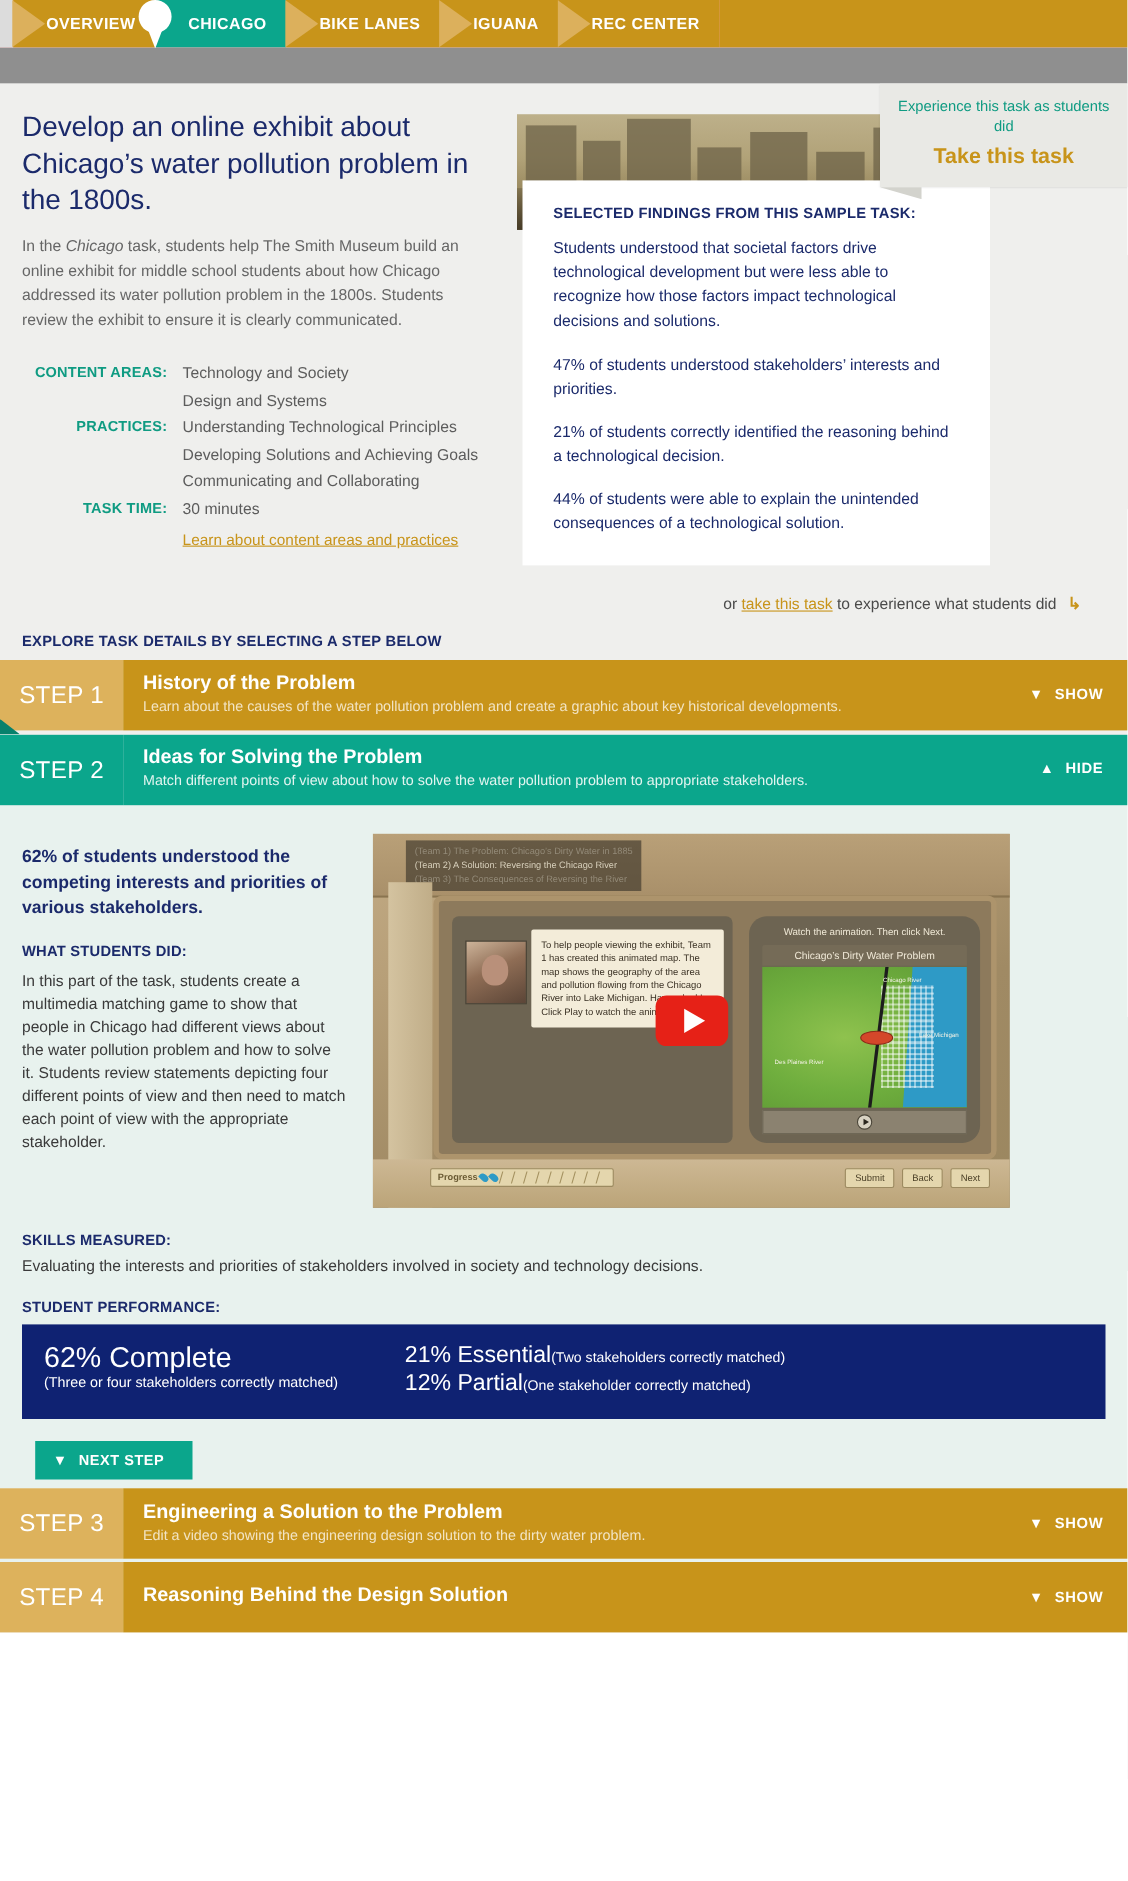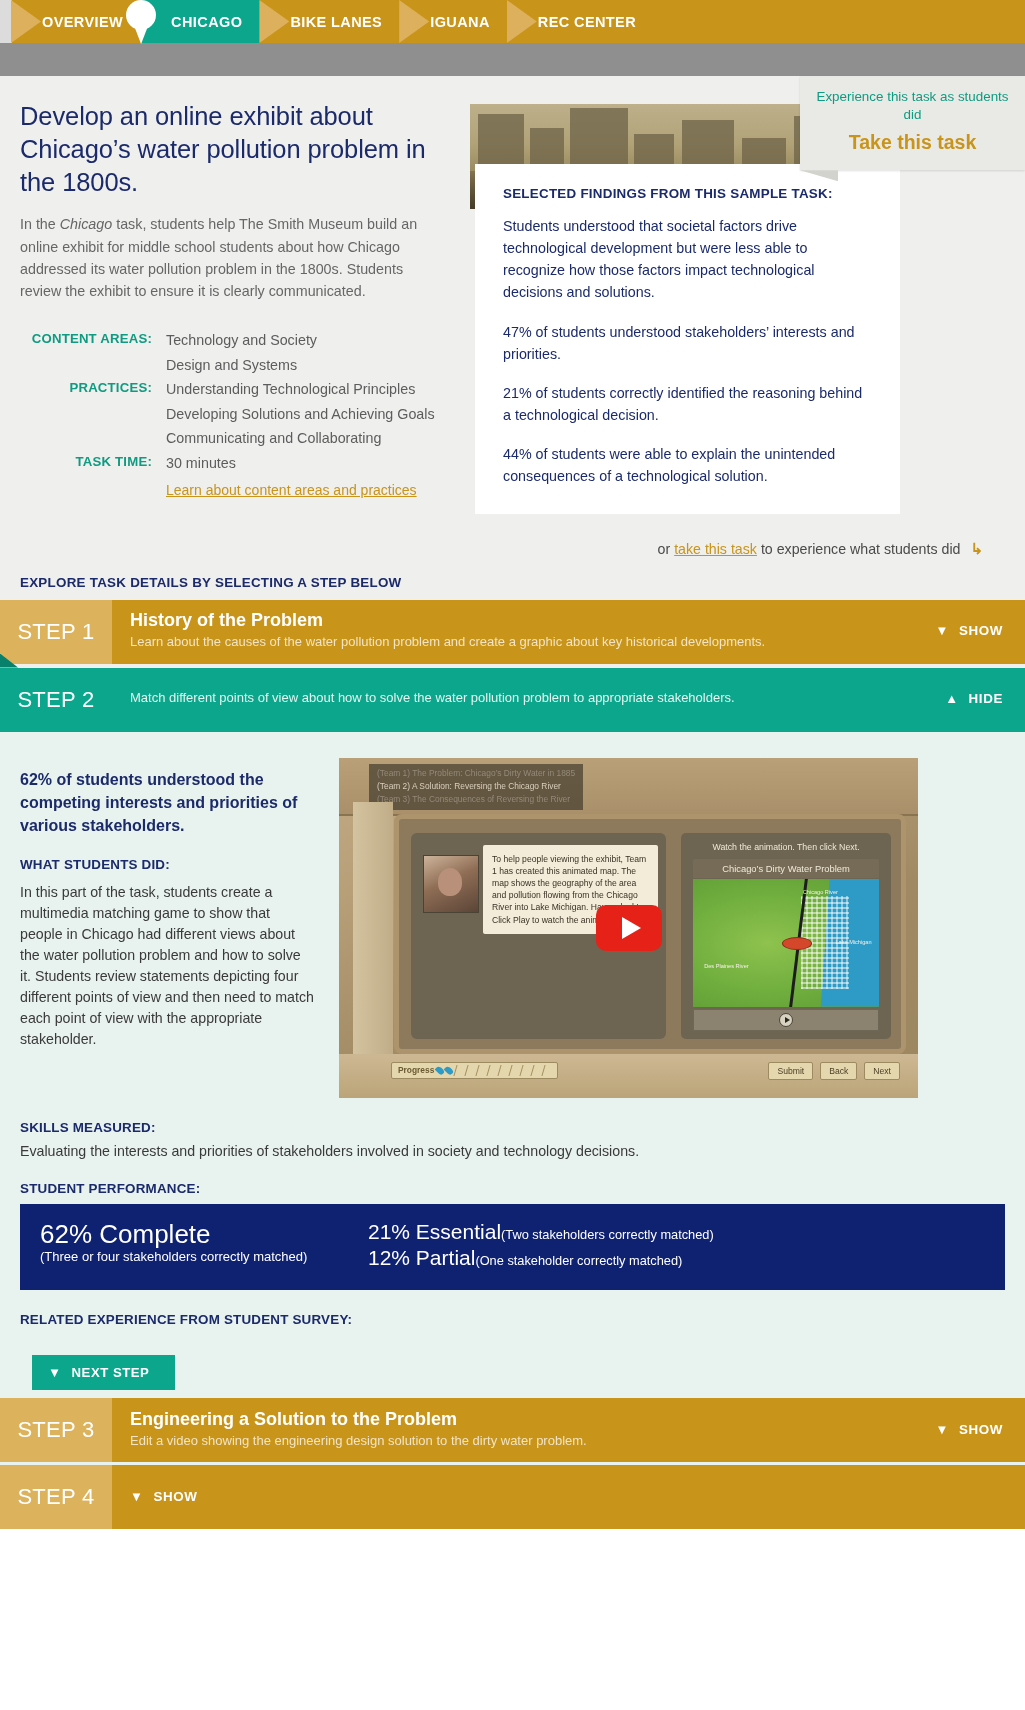--- a/index.html
+++ b/index.html
@@ -770,6 +770,7 @@
     <div class="step-num">STEP 2</div>
     <div class="step-body">
       <div class="step-text">
+        <div class="step-title">Ideas for Solving the Problem</div>
         <div class="step-sub">Match different points of view about how to solve the water pollution problem to appropriate stakeholders.</div>
       </div>
       <div class="step-toggle">

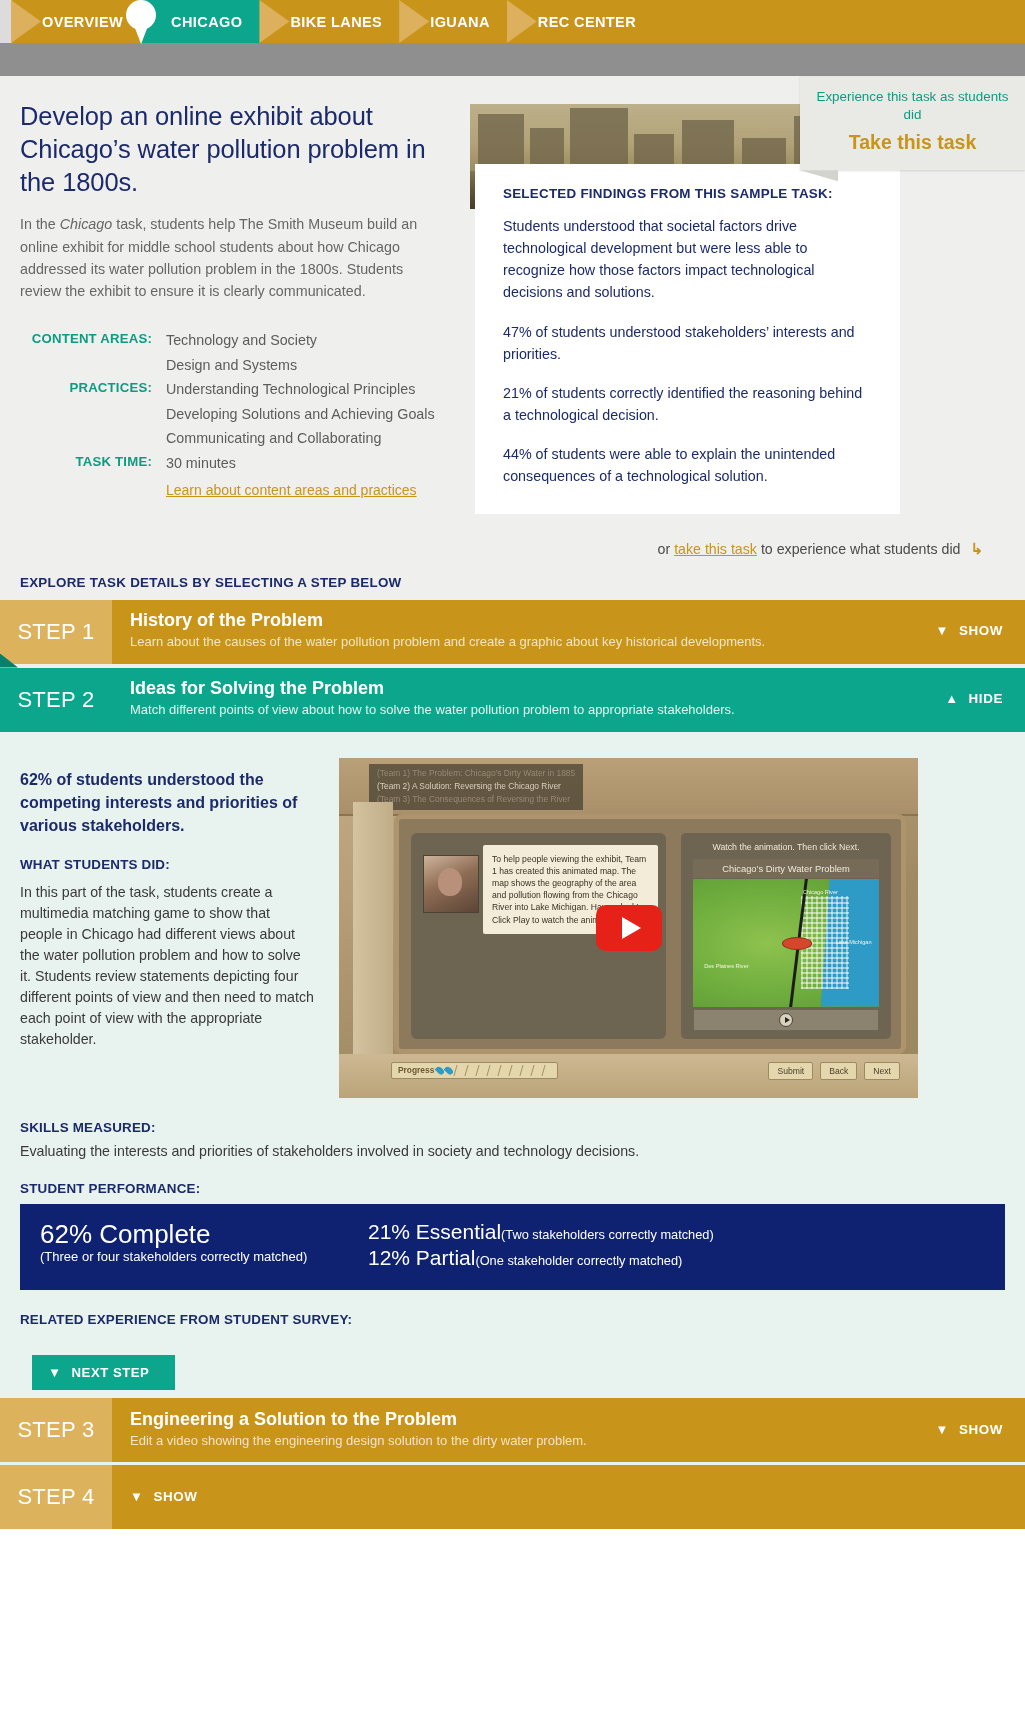--- a/index.html
+++ b/index.html
@@ -457,7 +457,7 @@
     position: absolute;
     right: 10px; top: 14px; left: 282px; bottom: 10px;
     background: #6d6452;
-    border-radius: 5px;
+    border-radius: 16px;
   }
   .vid-instr {
     position: absolute;

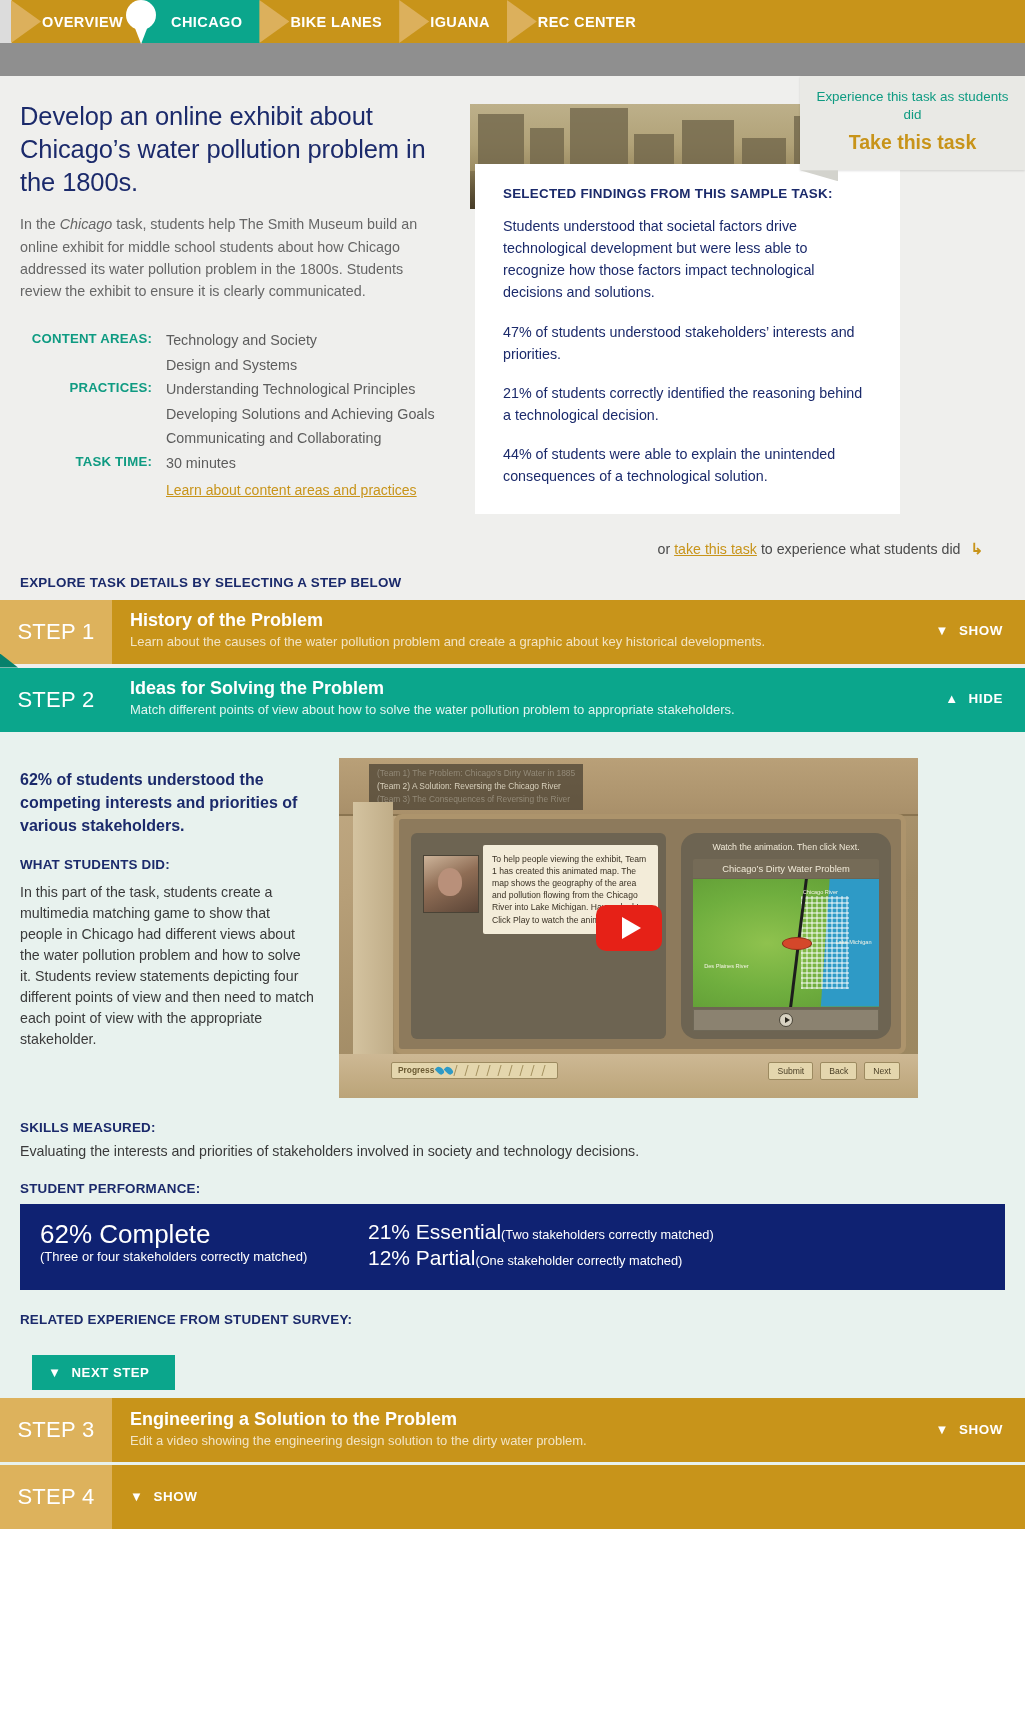--- a/index.html
+++ b/index.html
@@ -862,7 +862,6 @@
       </div>
     </div>
 
-    <div class="section-label">RELATED EXPERIENCE FROM STUDENT SURVEY:</div>
 
     <div class="next-step">
       <span>▼</span>

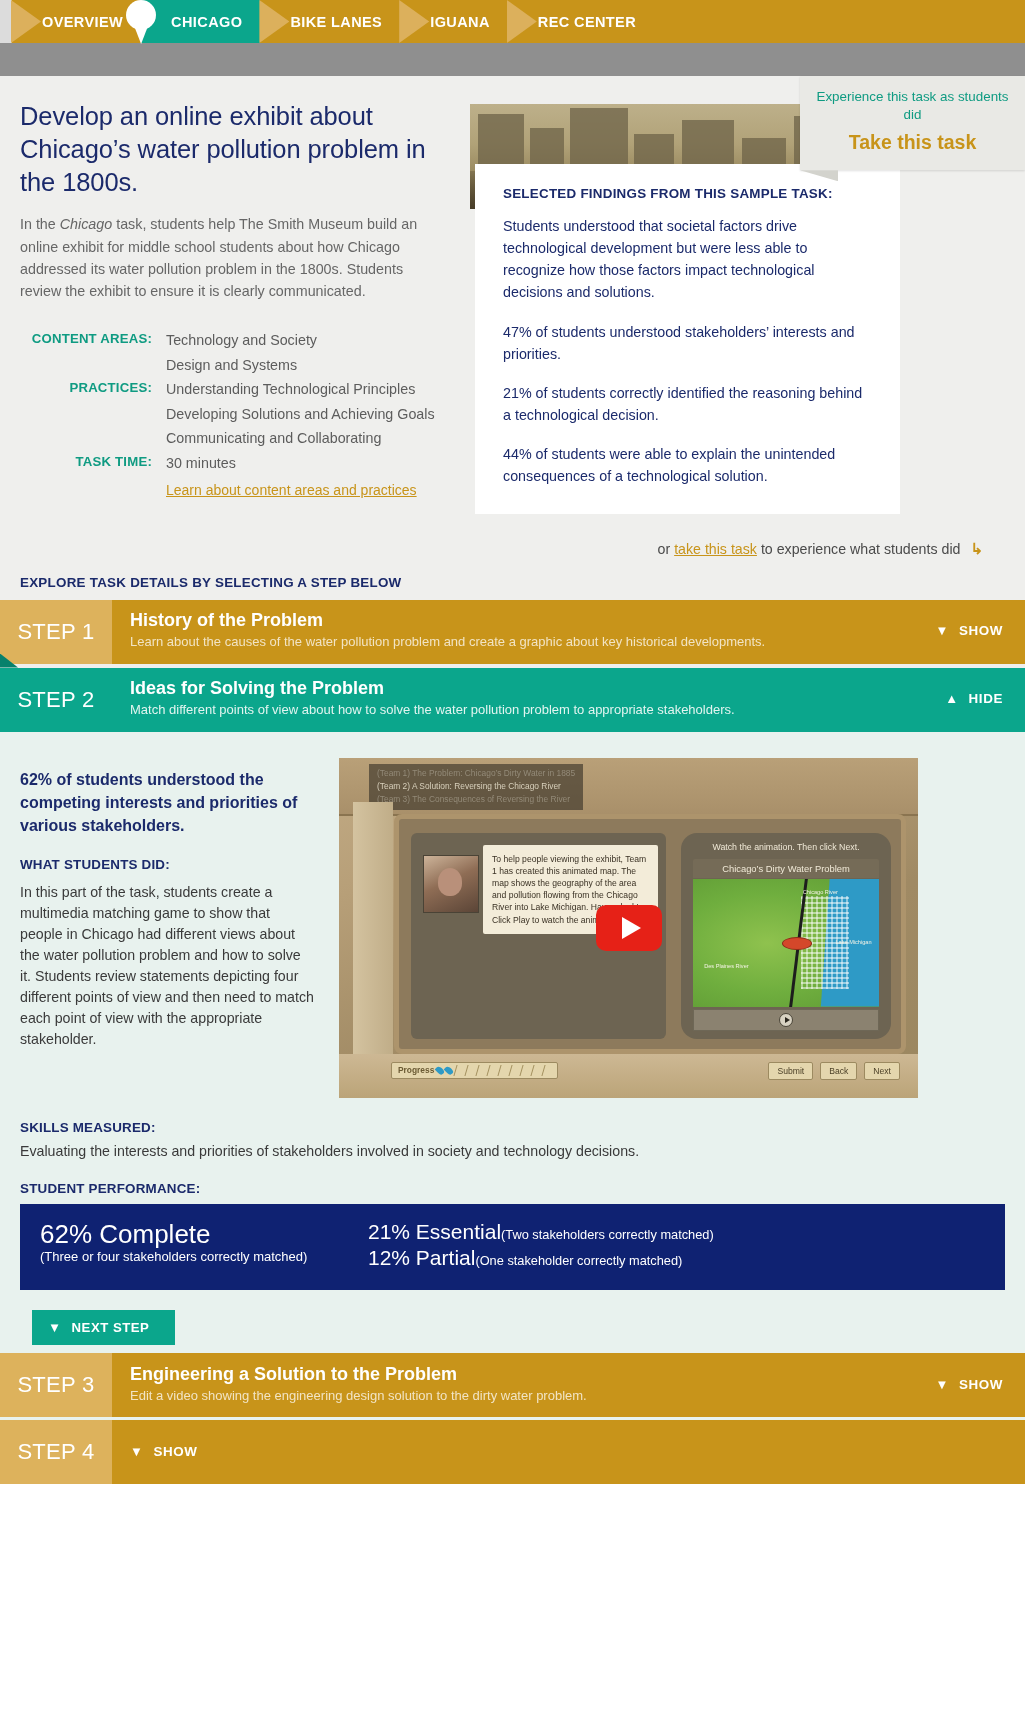--- a/index.html
+++ b/index.html
@@ -888,6 +888,10 @@
   <div class="step gold">
     <div class="step-num">STEP 4</div>
     <div class="step-body">
+      <div class="step-text">
+        <div class="step-title">Reasoning Behind the Design Solution</div>
+        <div class="step-sub"></div>
+      </div>
       <div class="step-toggle">
         <span class="tri">▼</span>
         <span>SHOW</span>

